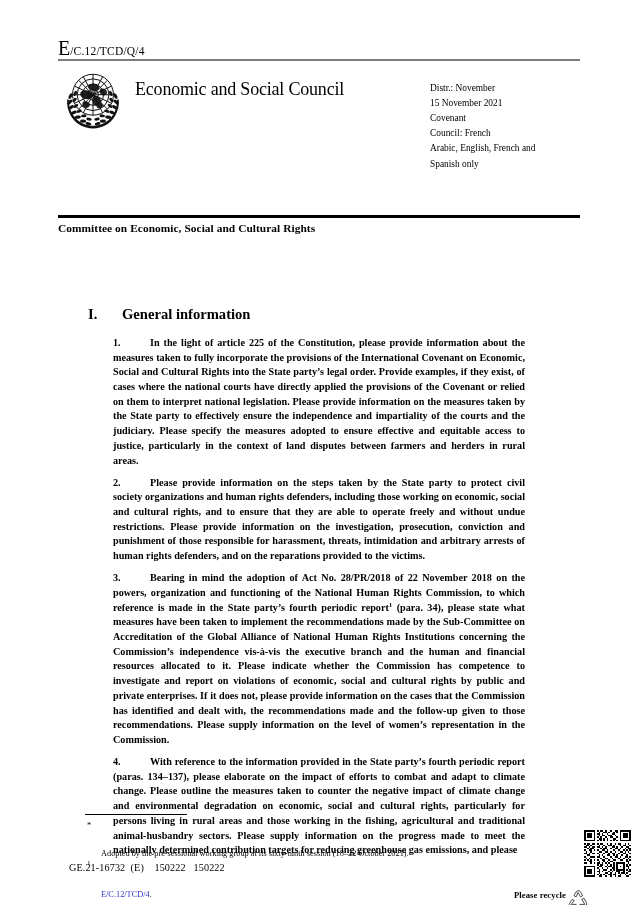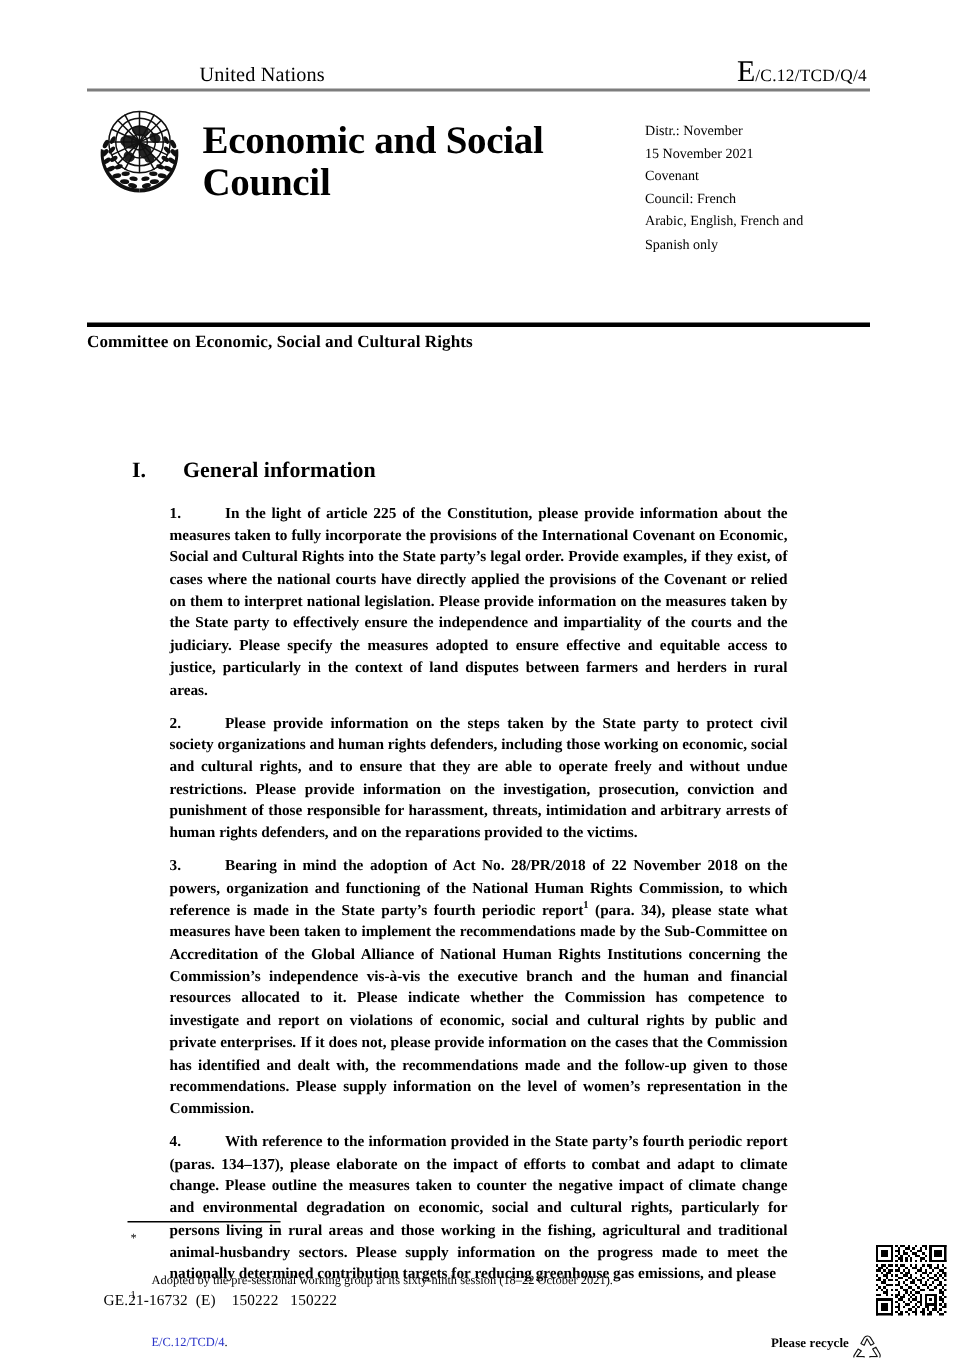--- a/index.html
+++ b/index.html
@@ -236,7 +236,6 @@
   <div class="masthead">
 
     <div class="mast-toprow">
-      <div class="un-name">United Nations</div>
       <div class="doc-symbol">
         <span class="sym-e">E</span><span class="sym-rest">/C.12/TCD/Q/4</span>
       </div>

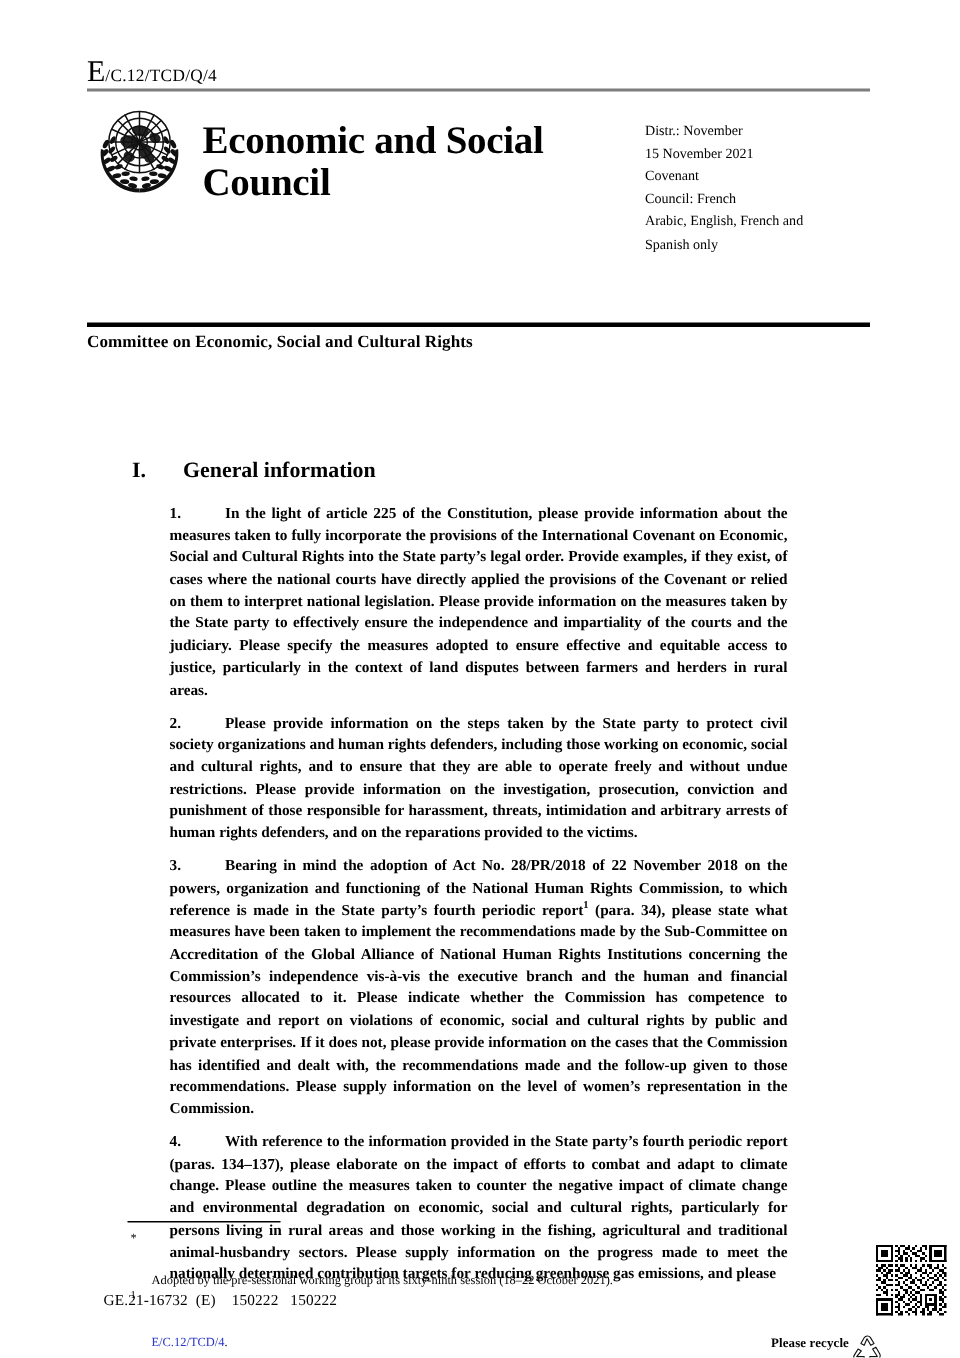--- a/index.html
+++ b/index.html
@@ -72,8 +72,8 @@
     margin-left: 2px;
   }
   .organ-title {
-    font-size: 26px;
-    font-weight: bold;
+    font-size: 18px;
+    font-weight: normal;
     line-height: 1.1;
     padding-top: 13px;
     padding-left: 9px;

